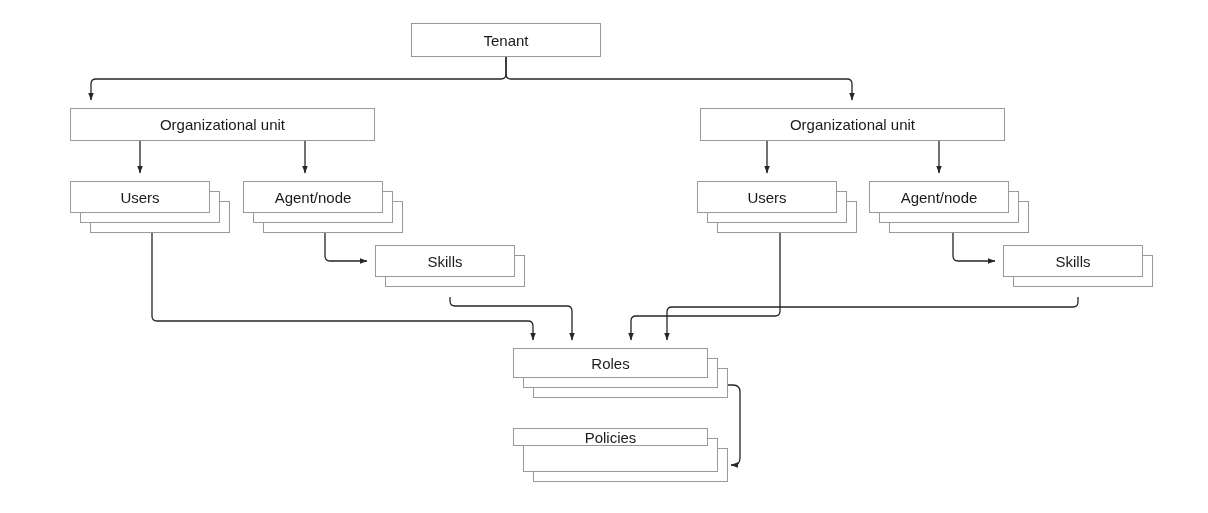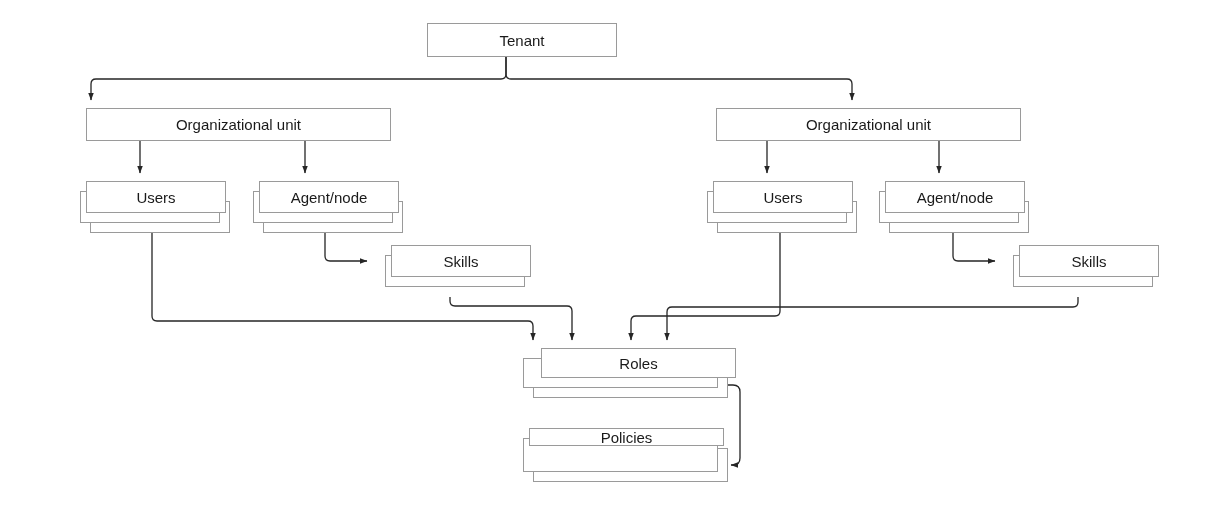--- a/index.html
+++ b/index.html
@@ -36,7 +36,7 @@
   }
   .card-face {
     position: absolute;
-    left: 16px;
+    left: 0;
     top: 0;
     border: 1px solid #9a9a9a;
     background: #ffffff;

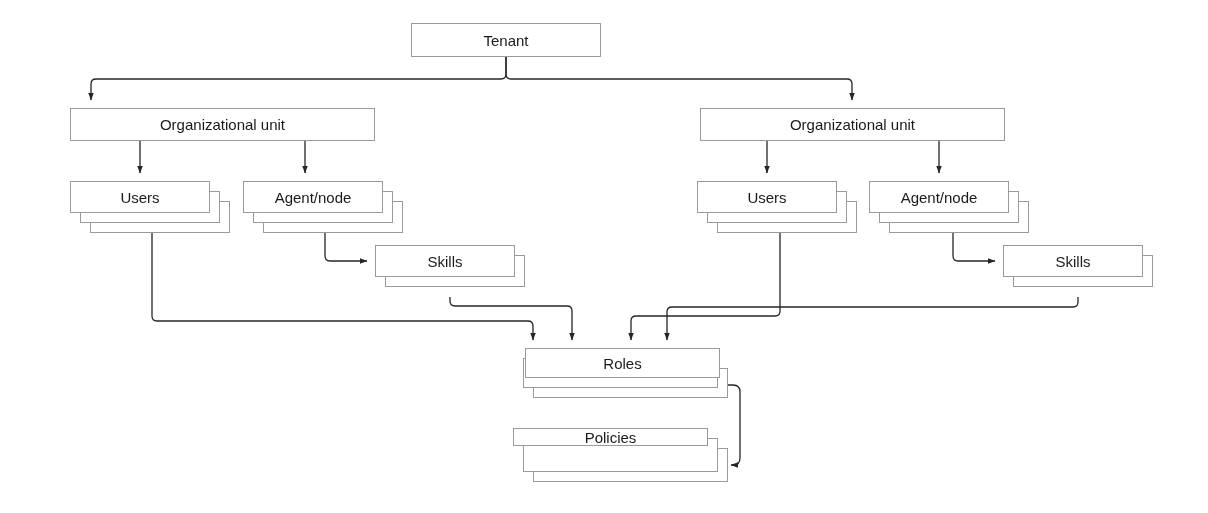--- a/index.html
+++ b/index.html
@@ -162,7 +162,7 @@
   <div class="node" style="left:513px; top:348px; width:195px; height:30px;">
     <div class="card-stack-layer" style="left:20px; top:20px; width:195px; height:30px;"></div>
     <div class="card-stack-layer" style="left:10px; top:10px; width:195px; height:30px;"></div>
-    <div class="card-face" style="width:195px; height:30px;margin-left:12px;">
+    <div class="card-face" style="width:195px; height:30px;">
       <span class="card-label">Roles</span>
     </div>
   </div>

